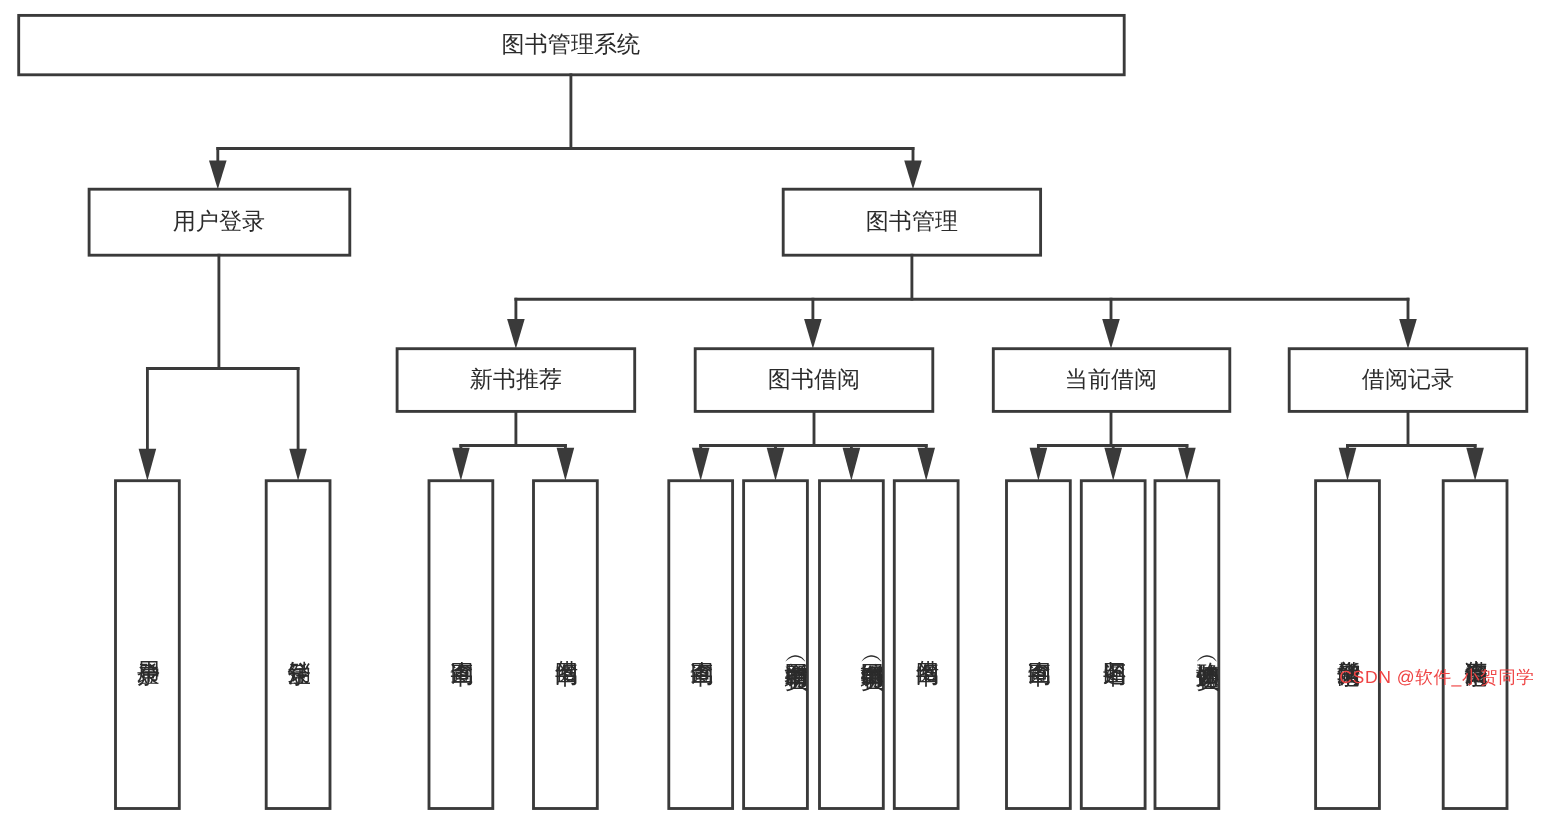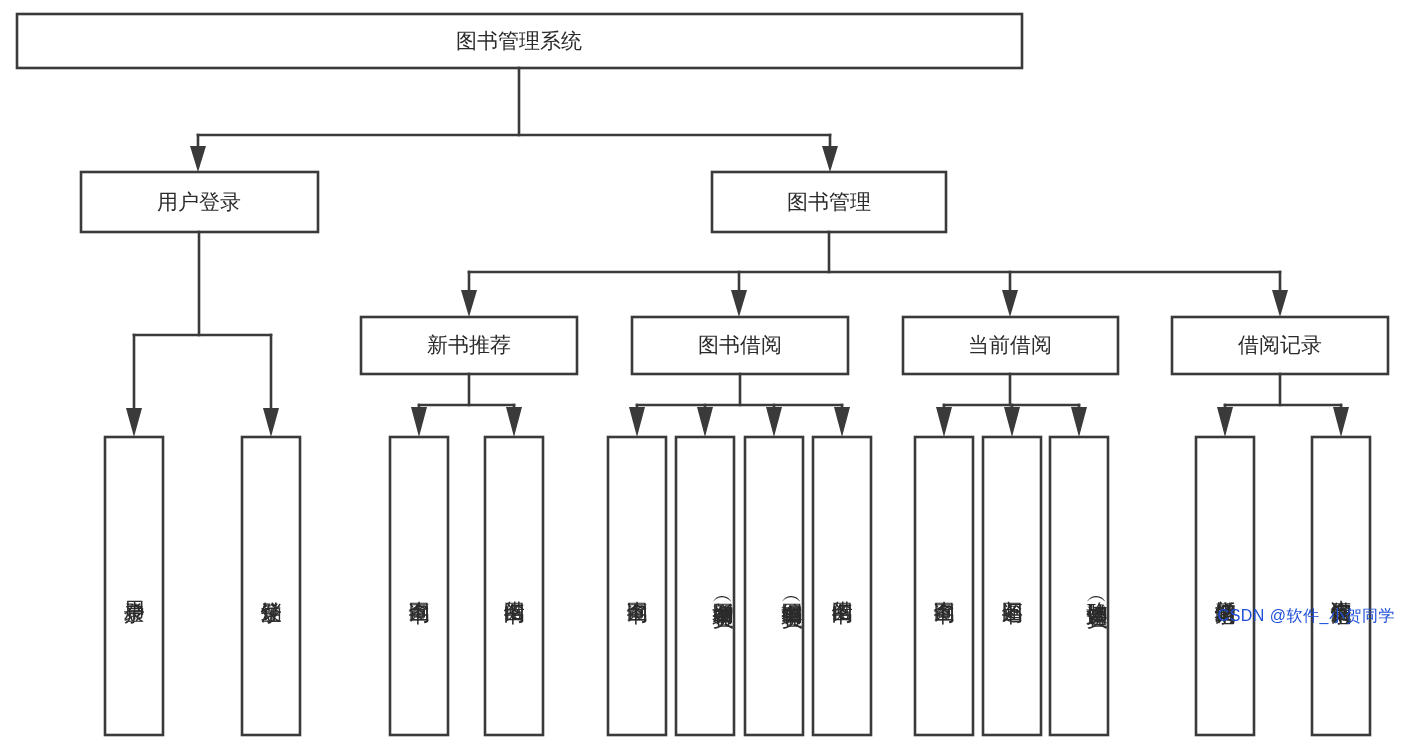--- a/index.html
+++ b/index.html
@@ -69,7 +69,7 @@
     position: absolute;
     right: 10px;
     bottom: 8px;
-    color: #1d4ed8;
+    color: #ef4444;
     font-size: 16px;
     font-family: "Liberation Sans", "DejaVu Sans", sans-serif;
     letter-spacing: 0.5px;

